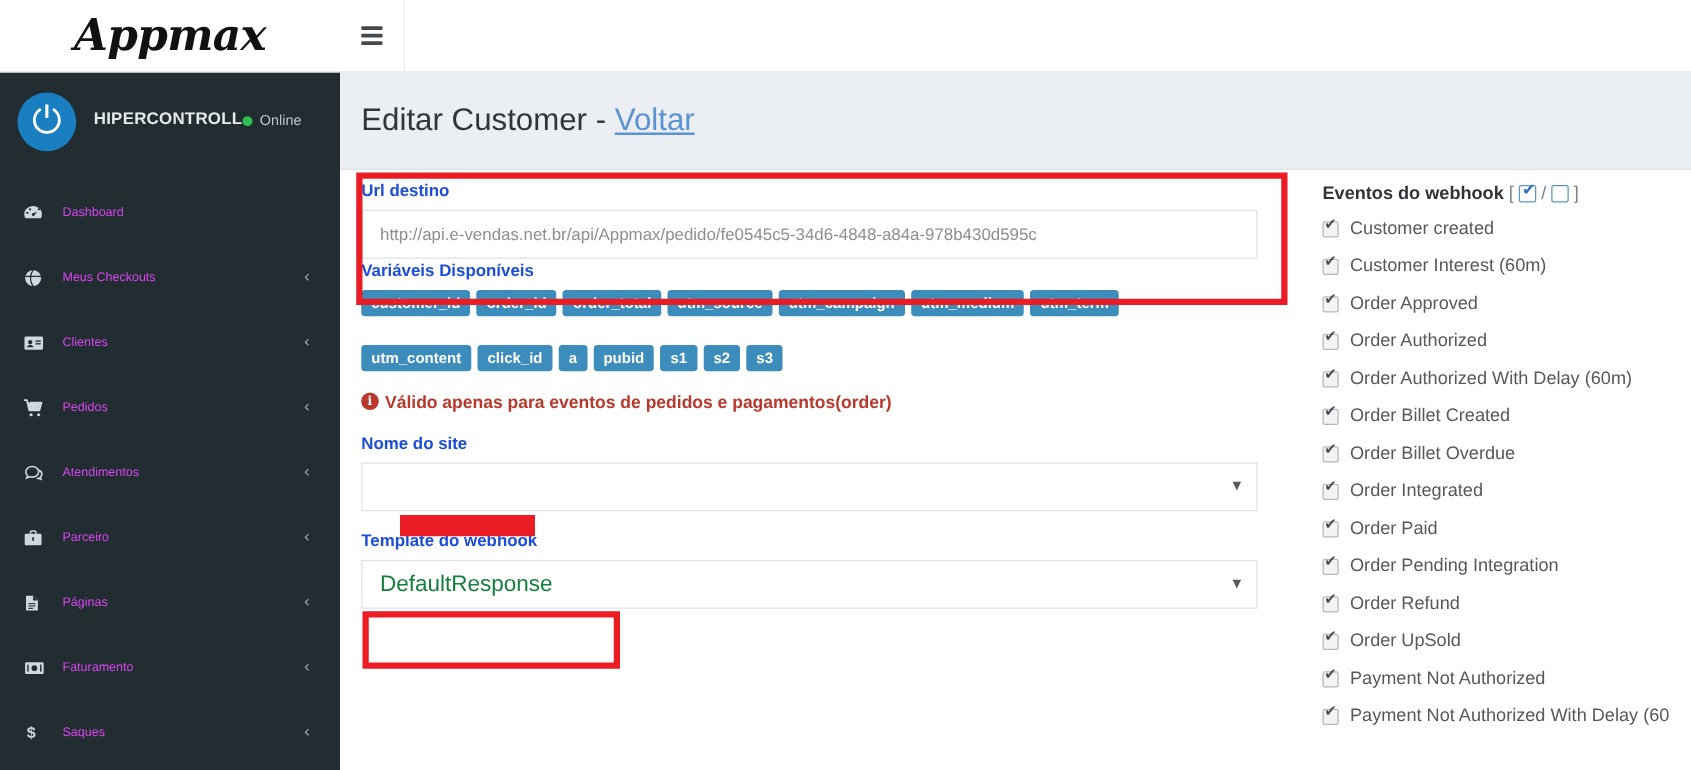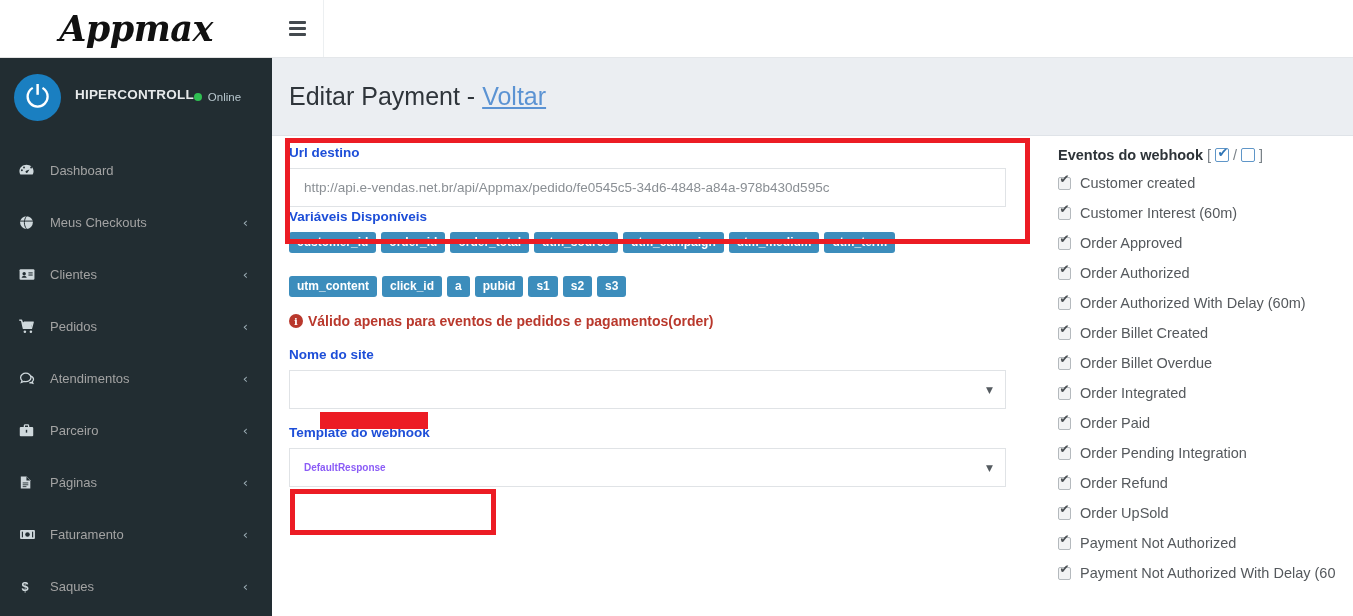--- a/index.html
+++ b/index.html
@@ -386,7 +386,7 @@
 
   <div id="page-header">
     <div id="page-title">
-      <span>Editar Payment - </span><a class="link" href="#">Voltar</a>
+      <span>Editar Customer - </span><a class="link" href="#">Voltar</a>
     </div>
   </div>
 

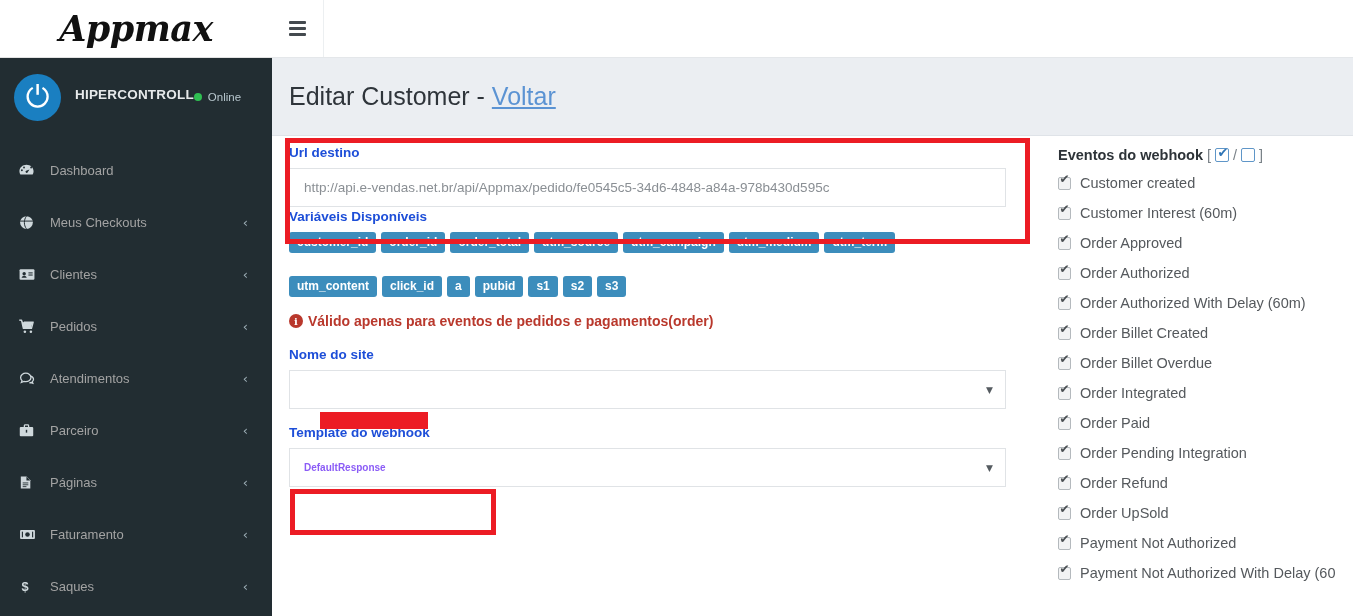--- a/index.html
+++ b/index.html
@@ -75,7 +75,7 @@
   }
   .nav-ico svg { display: block; }
   .nav-label {
-    font-size: 13px; color: #a3a3a3; margin-left: 8px;
+    font-size: 10px; color: #d946ef; margin-left: 8px;
     white-space: nowrap;
   }
   .nav-caret {

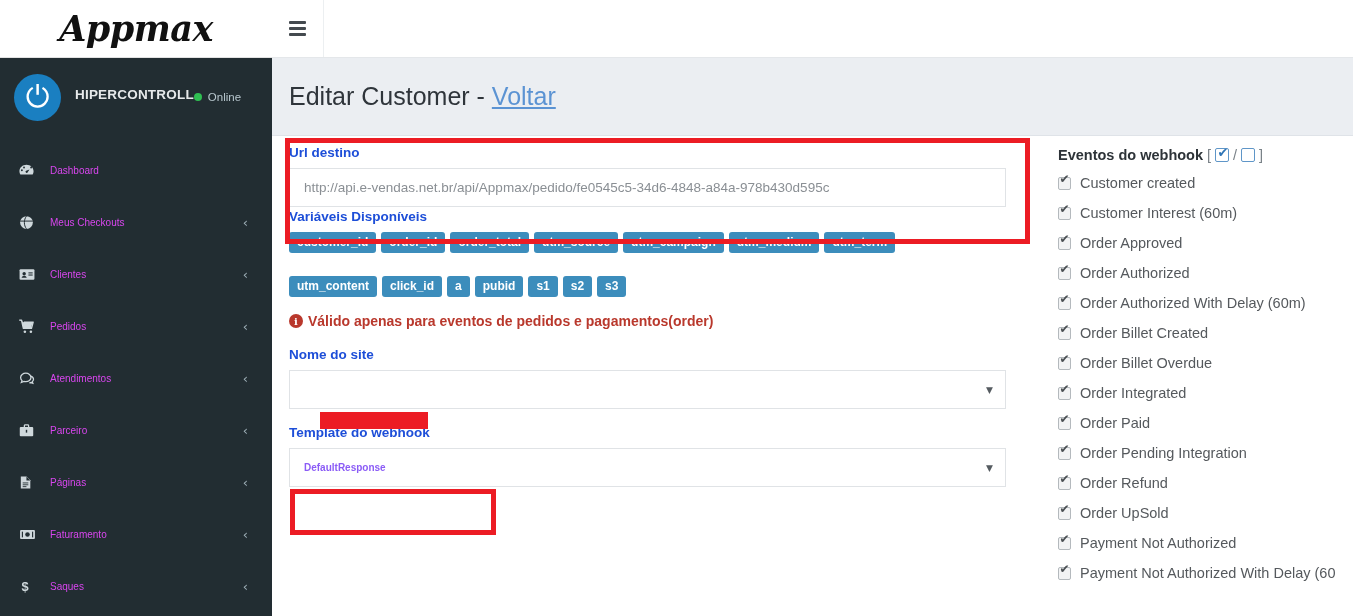--- a/index.html
+++ b/index.html
@@ -146,7 +146,7 @@
     font-size: 9px; color: #555b60; line-height: 1;
     font-family: "DejaVu Sans", sans-serif;
   }
-  .select-val { font-size: 10px; color: #8b5cf6; font-weight: bold; }
+  .select-val { font-size: 18px; color: #15803d; }
 
   #vars-label { margin-top: 2px; }
   #var-tags {

